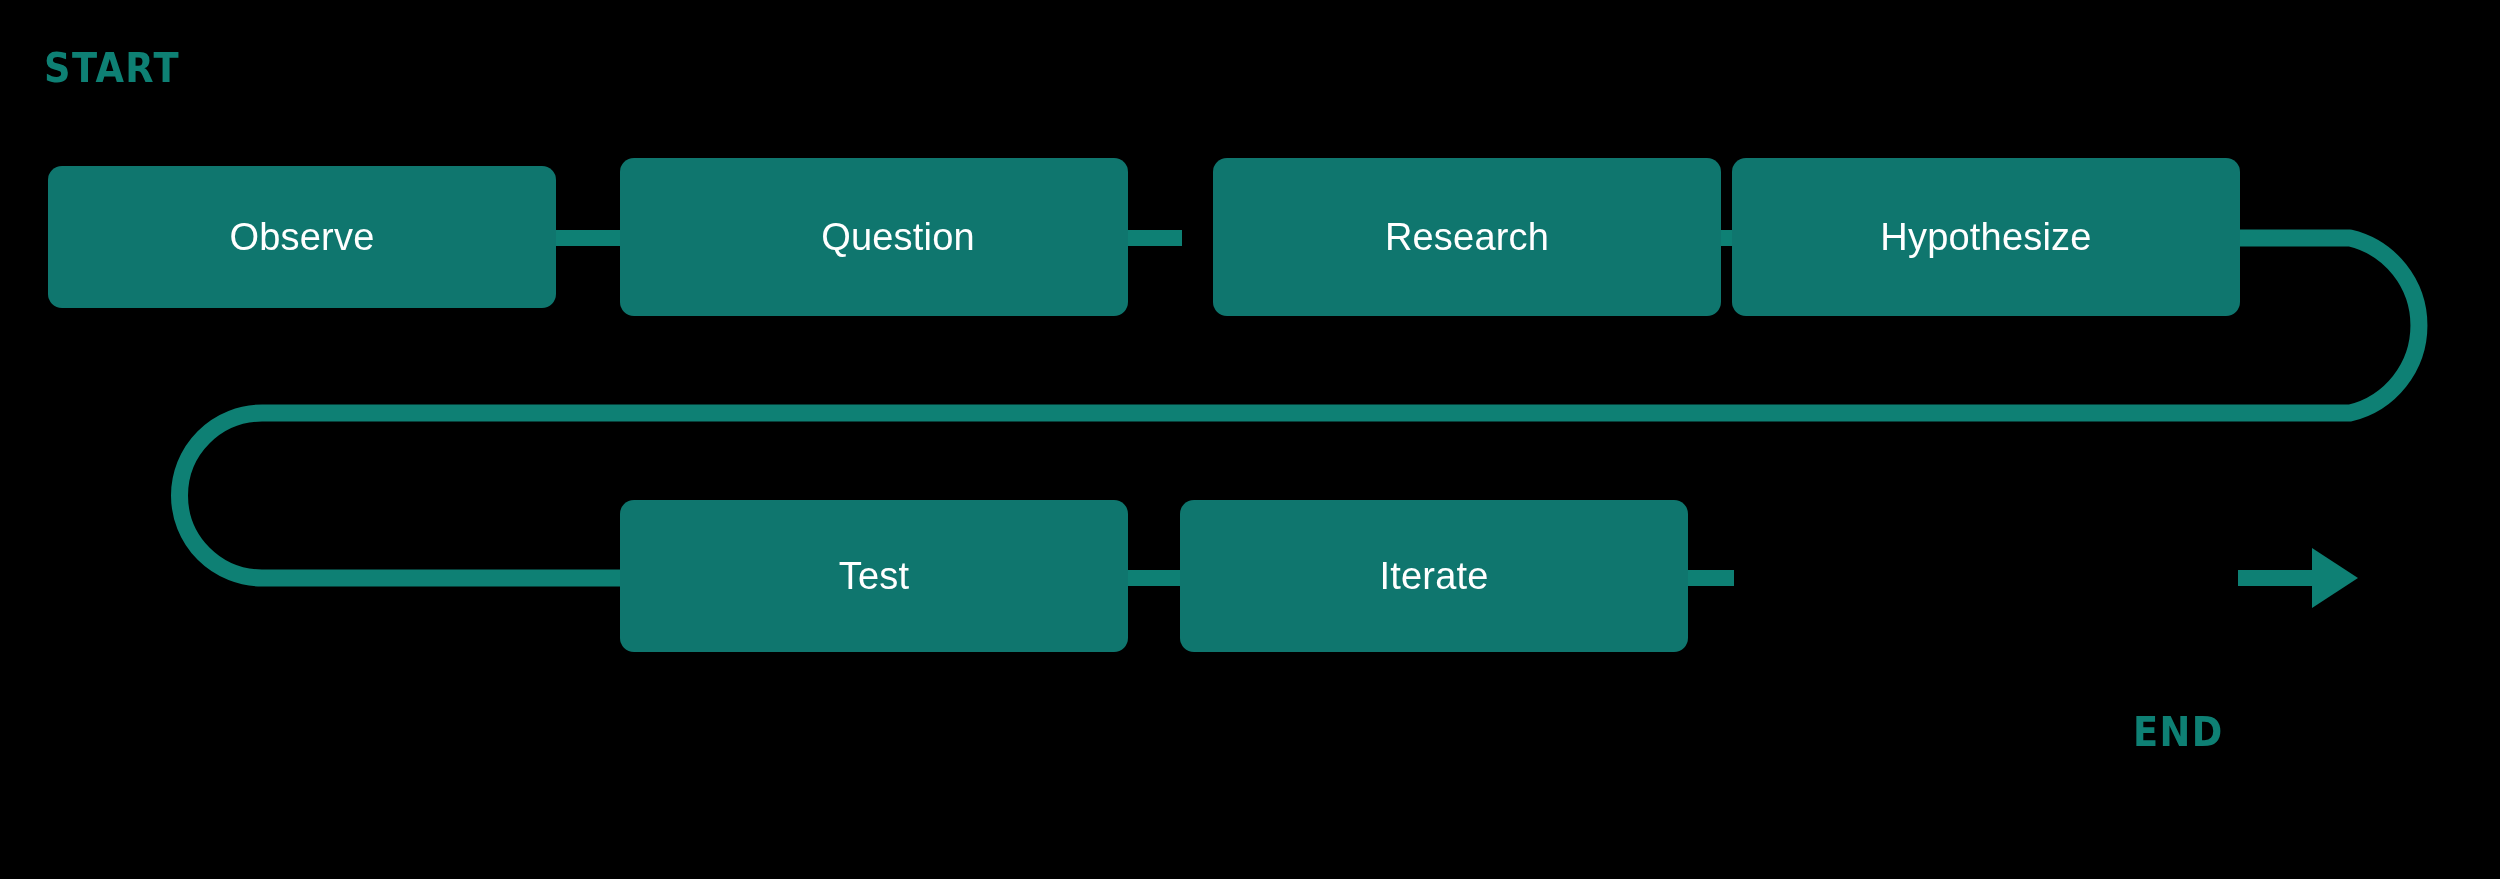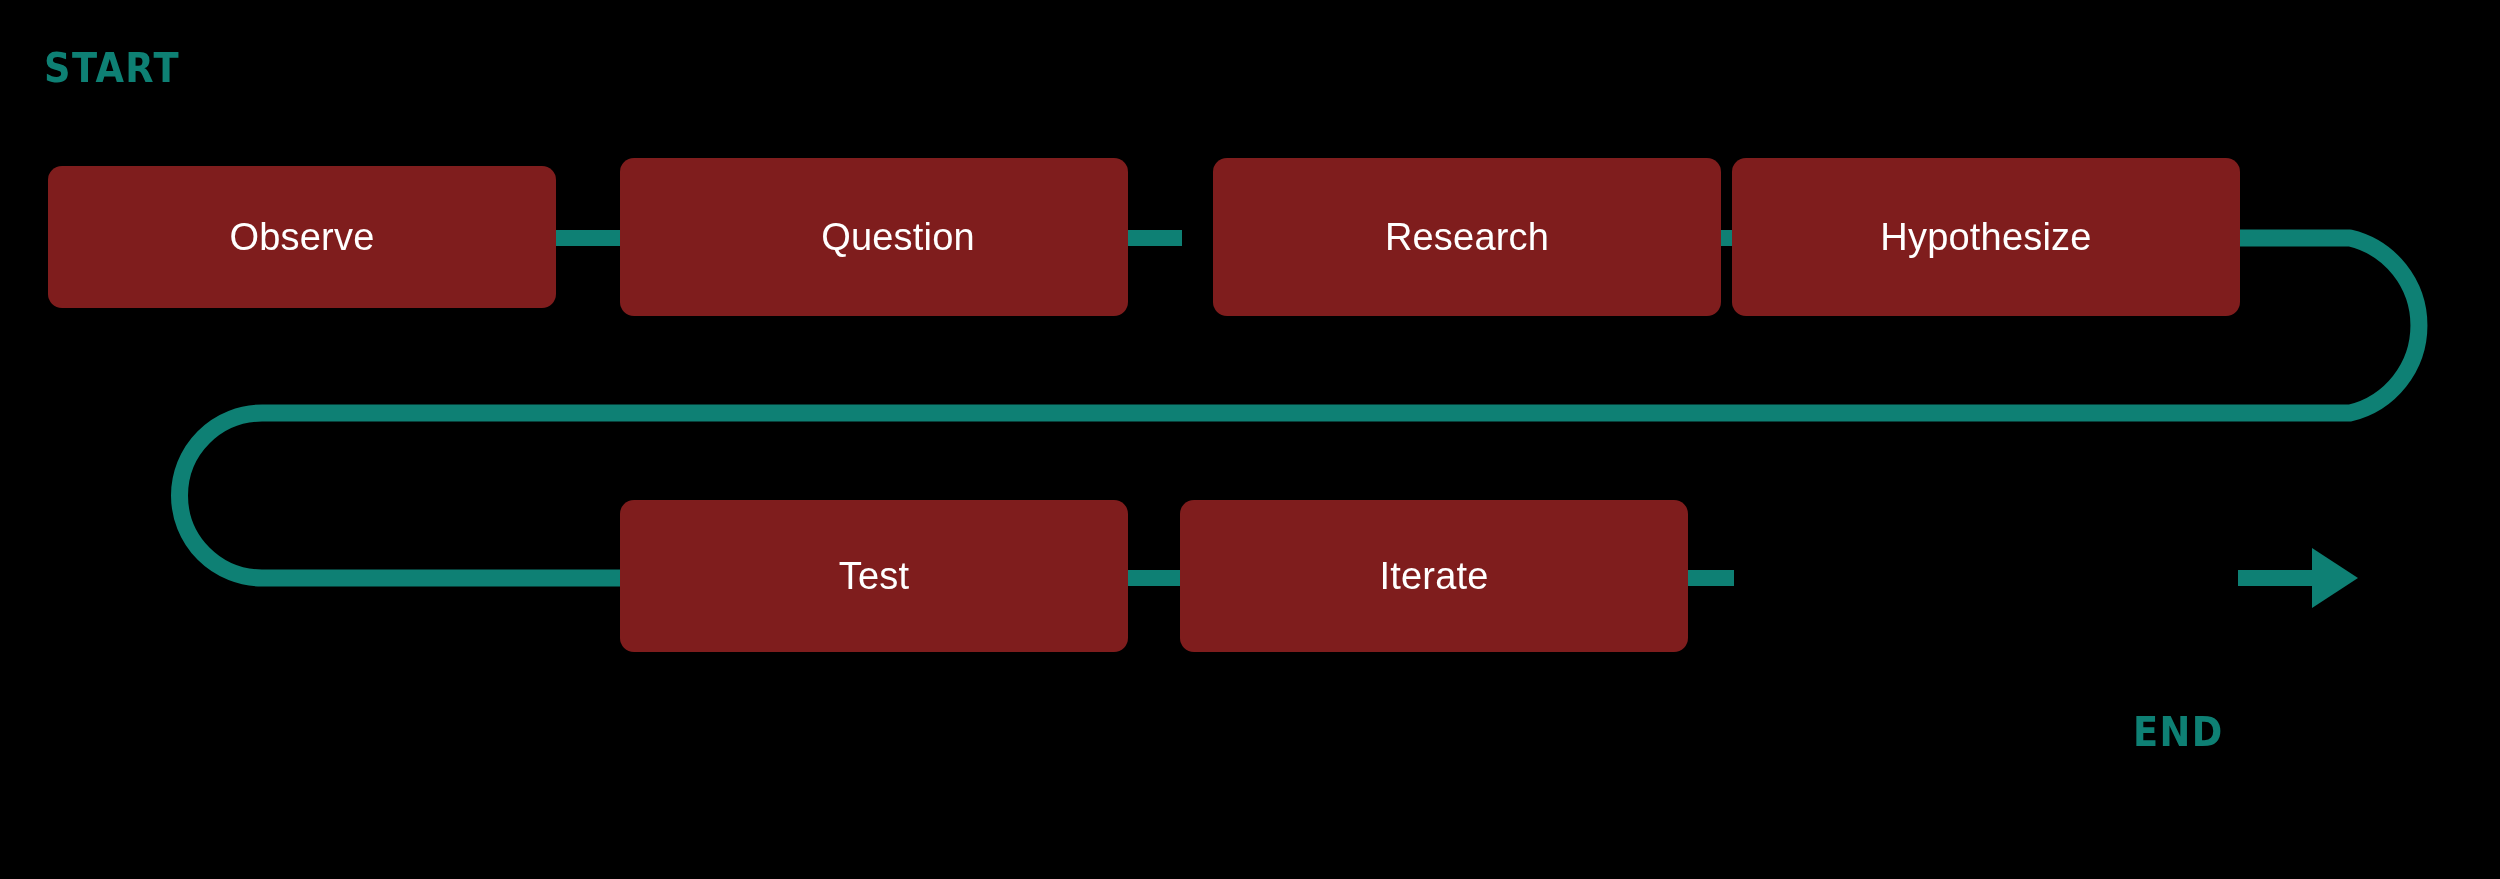--- a/index.html
+++ b/index.html
@@ -24,7 +24,7 @@
   }
   .node-box {
     position: absolute;
-    background: #7f1d1d;
+    background: #0f766e;
     border-radius: 14px;
     display: flex;
     align-items: center;

